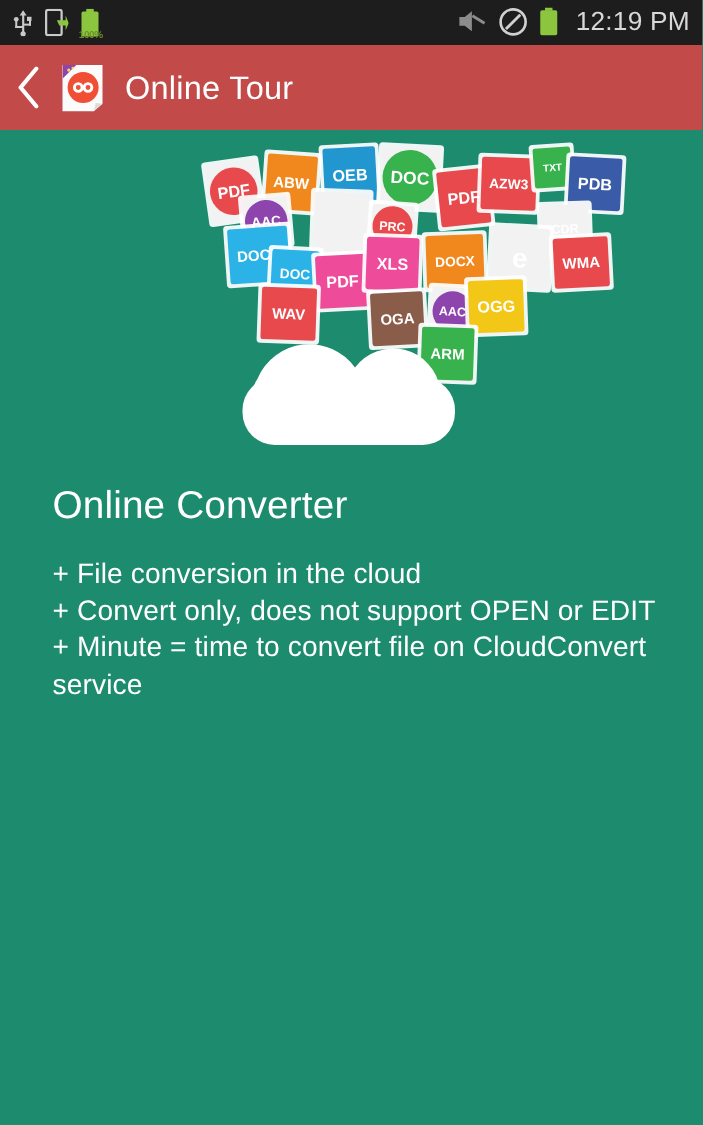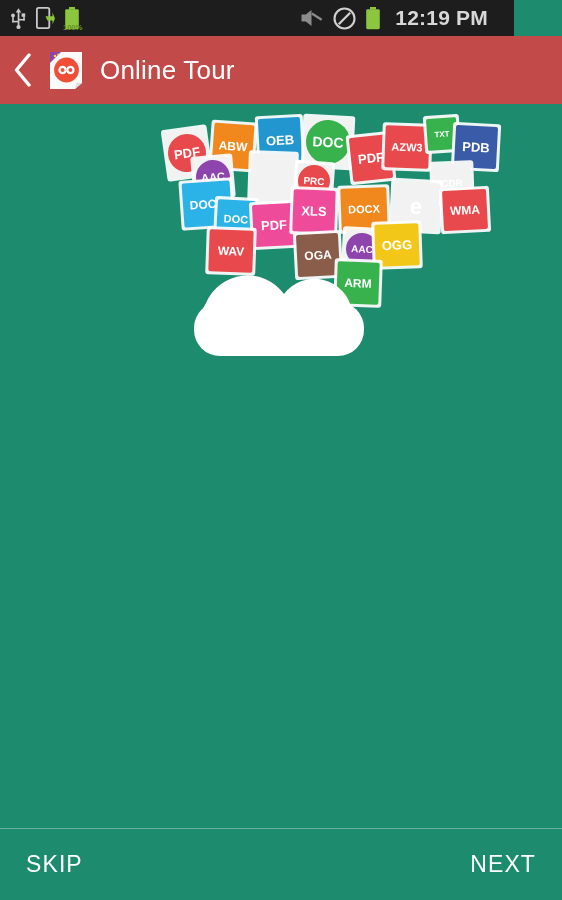--- a/index.html
+++ b/index.html
@@ -19,10 +19,10 @@
   
   .statusbar {
     position: absolute; left: 0; top: 0;
-    width: 514px; height: 36px;
+    width: 562px; height: 36px;
     background: #1d1d1d;
     display: flex; align-items: center;
-    padding: 0 26px 0 10px;
+    padding: 0 10px 0 10px;
     z-index: 40;
   }
   .sb-left { display: flex; align-items: center; gap: 9px; }

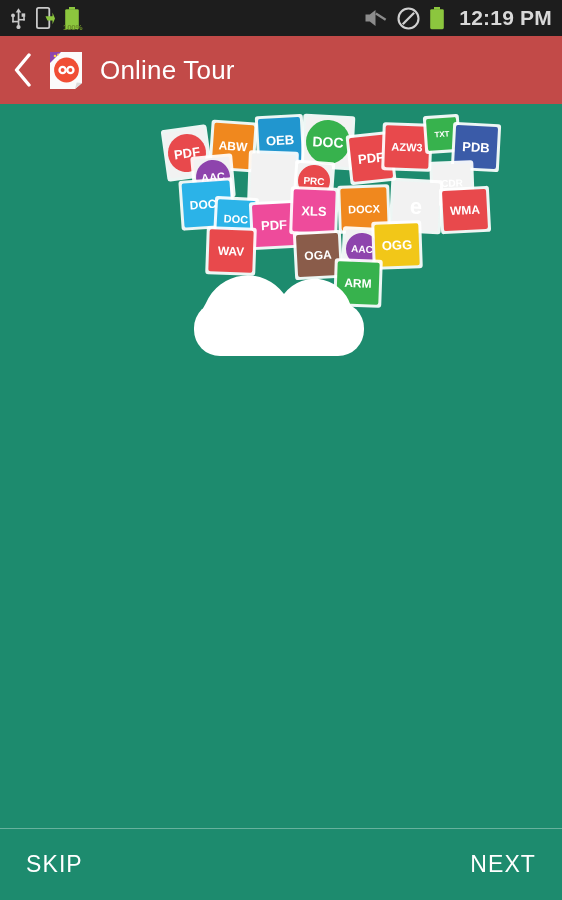--- a/index.html
+++ b/index.html
@@ -26,7 +26,7 @@
     z-index: 40;
   }
   .sb-left { display: flex; align-items: center; gap: 9px; }
-  .sb-right { margin-left: auto; display: flex; align-items: center; gap: 9px; font-weight: bold; }
+  .sb-right { margin-left: auto; display: flex; align-items: flex-start; gap: 9px; }
   .sb-time {
     color: #d8d8d8; font-size: 21px; letter-spacing: 0.2px;
     margin-left: 5px; font-family: "Liberation Sans", sans-serif;

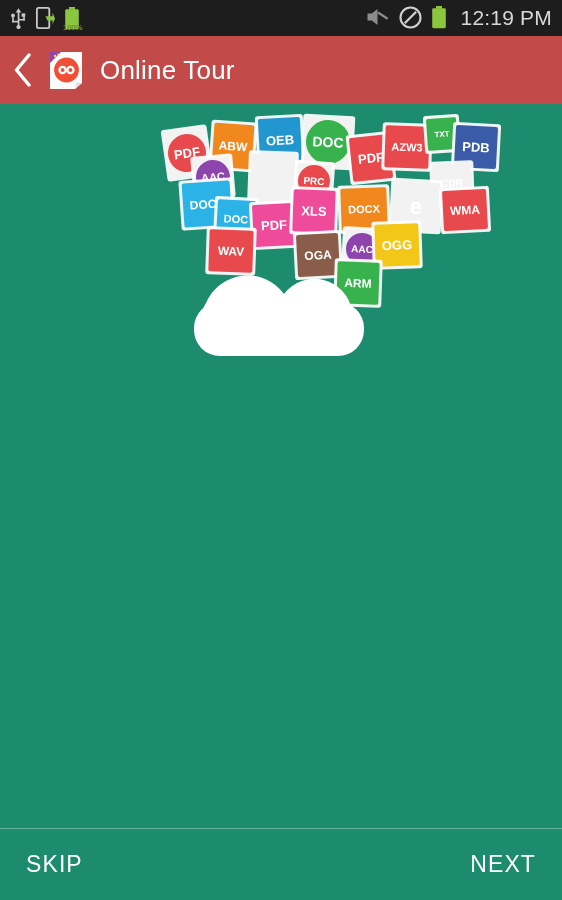--- a/index.html
+++ b/index.html
@@ -404,6 +404,12 @@
       </svg>
     </div>
 
+    <div class="text-block">
+      <div class="headline">Online Converter</div>
+      <div class="bullets">+ File conversion in the cloud
++ Convert only, does not support OPEN or EDIT
++ Minute = time to convert file on CloudConvert service</div>
+    </div>
   </div>
 
   <div class="bottombar">

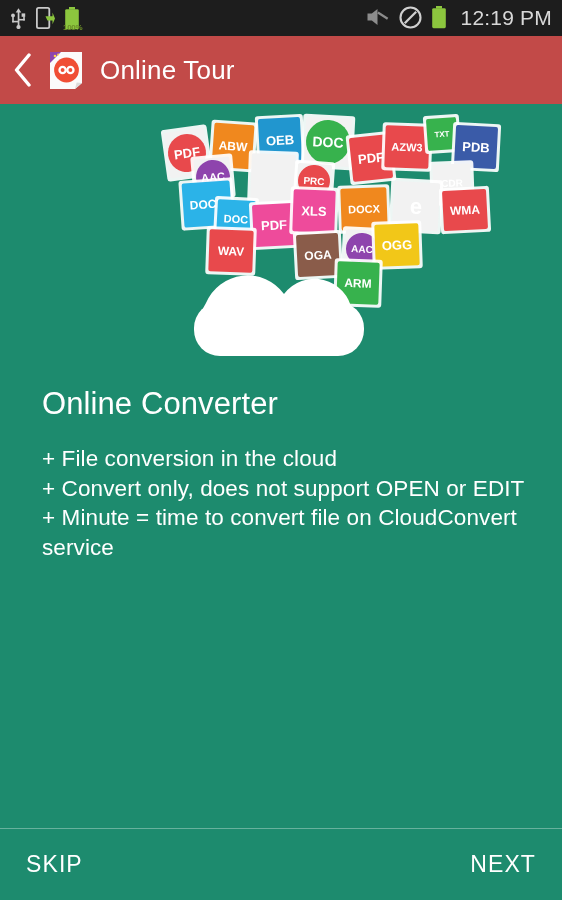--- a/index.html
+++ b/index.html
@@ -412,10 +412,6 @@
     </div>
   </div>
 
-  <div class="bottombar">
-    <div class="btn-skip">SKIP</div>
-    <div class="btn-next">NEXT</div>
-  </div>
 
 </div>
 

